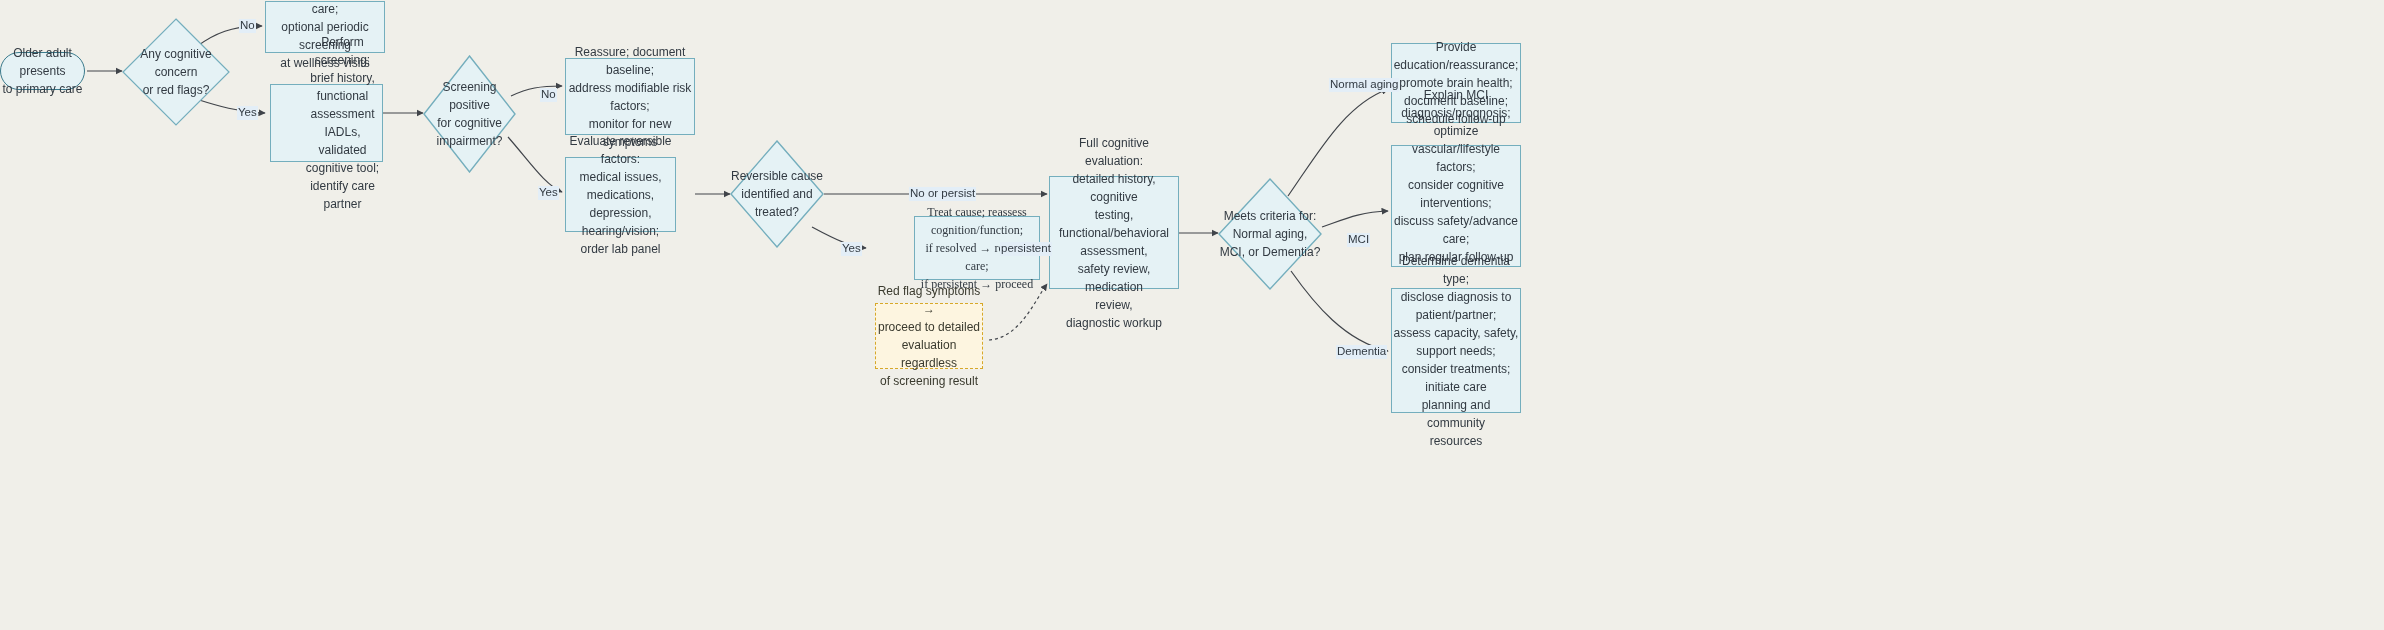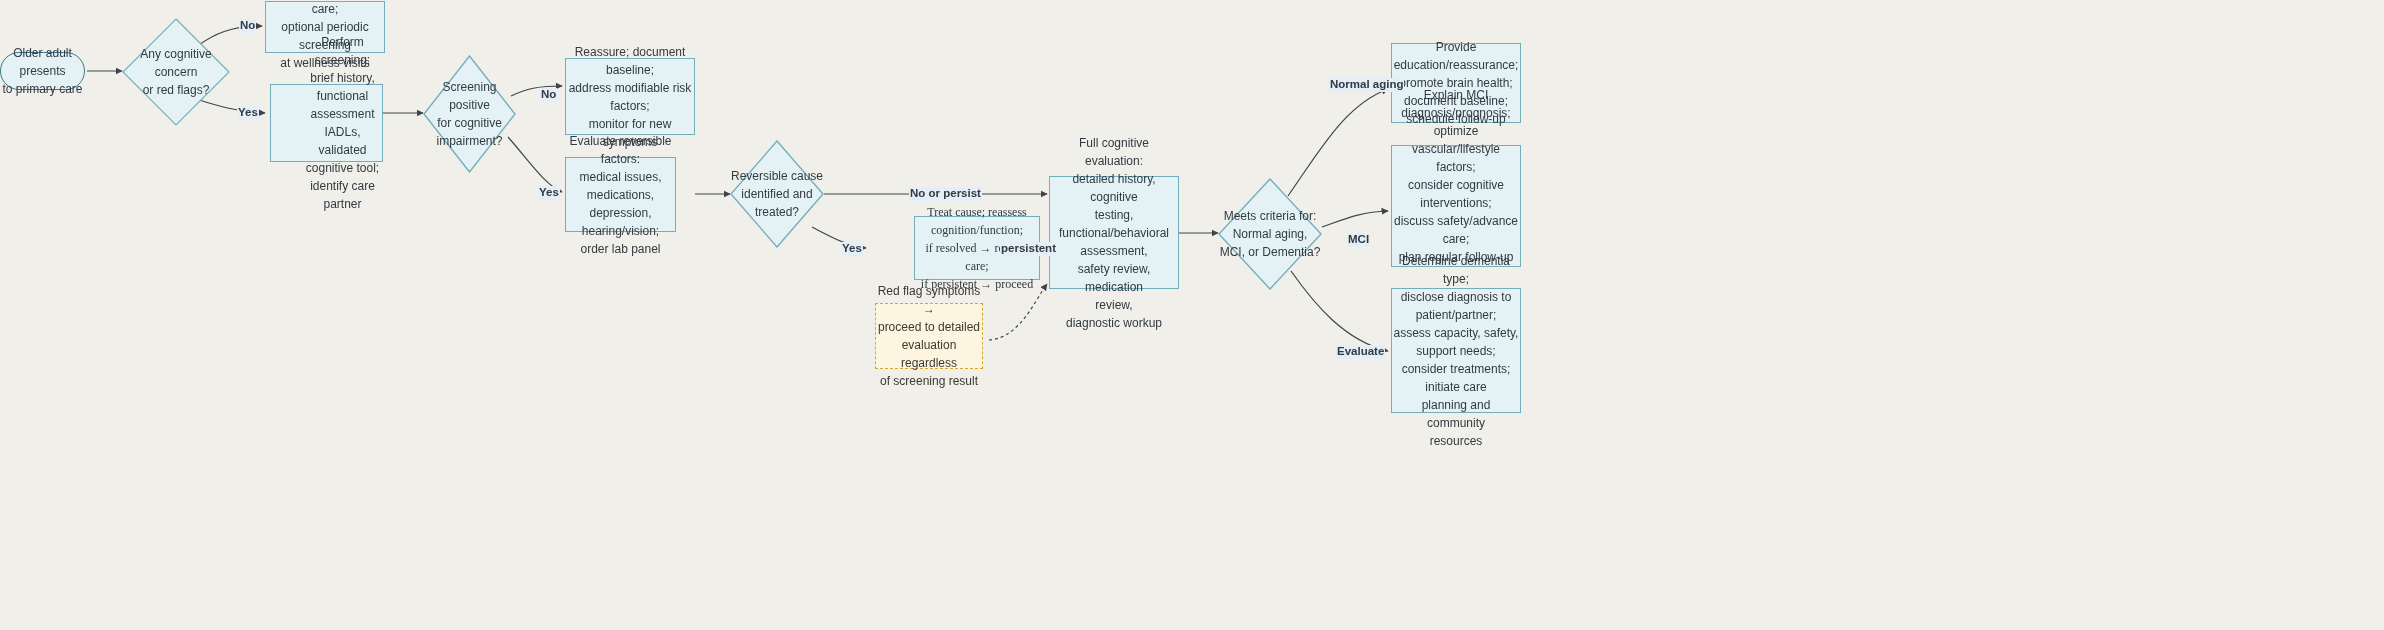--- a/index.html
+++ b/index.html
@@ -81,7 +81,6 @@
     padding: 0 1px;
     white-space: nowrap;
     line-height: 1.2;
-    font-weight: bold;
   }
 </style>
 </head>

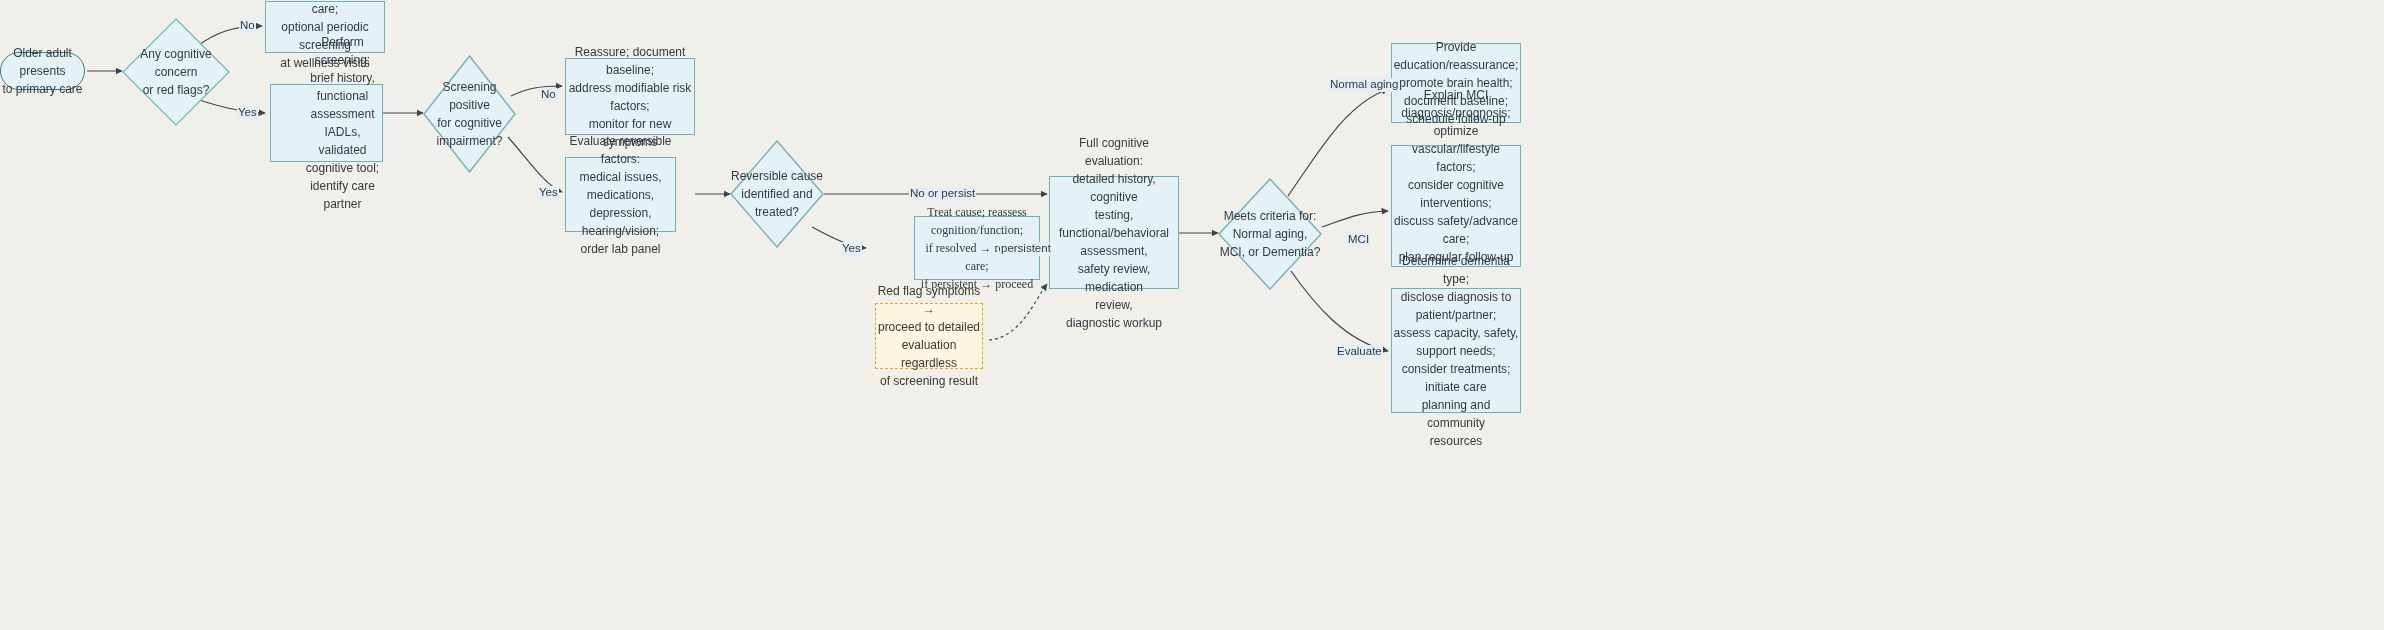--- a/index.html
+++ b/index.html
@@ -264,7 +264,7 @@
   <div class="edge-label" style="left:1000px; top:242px;">persistent</div>
   <div class="edge-label" style="left:1329px; top:78px;">Normal aging</div>
   <div class="edge-label" style="left:1347px; top:205px;margin-top:28px;">MCI</div>
-  <div class="edge-label" style="left:1336px; top:345px;">Evaluate</div>
+  <div class="edge-label" style="left:1336px; top:345px;">Dementia</div>
 
 </div>
 

